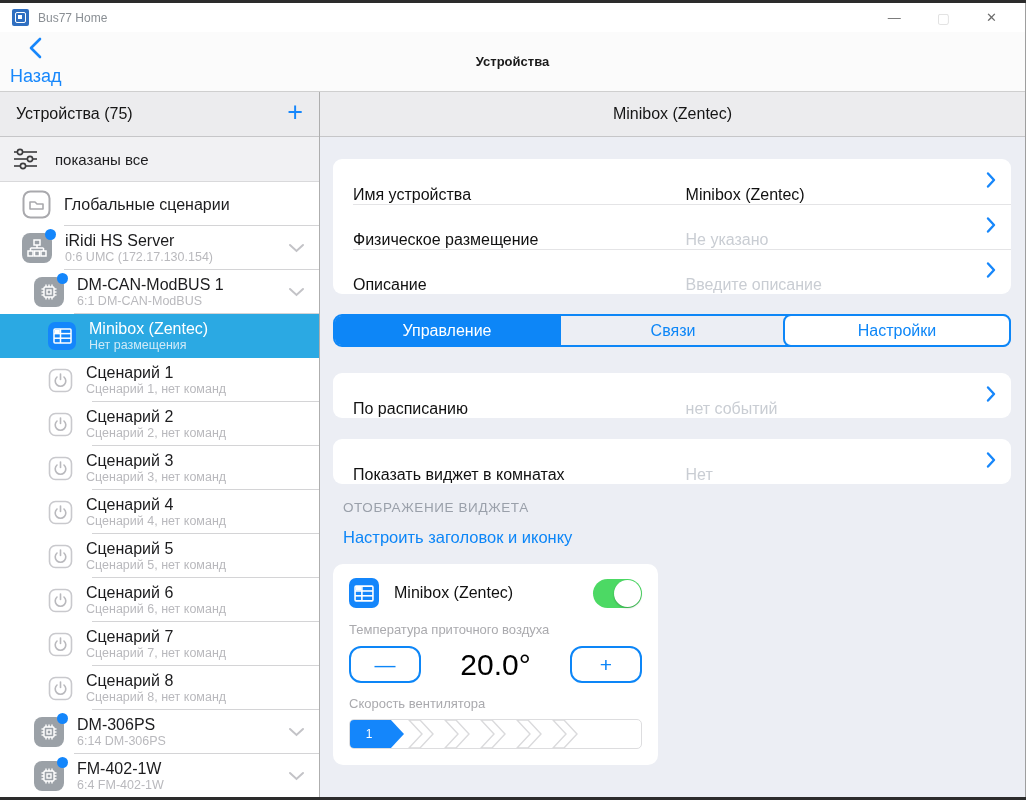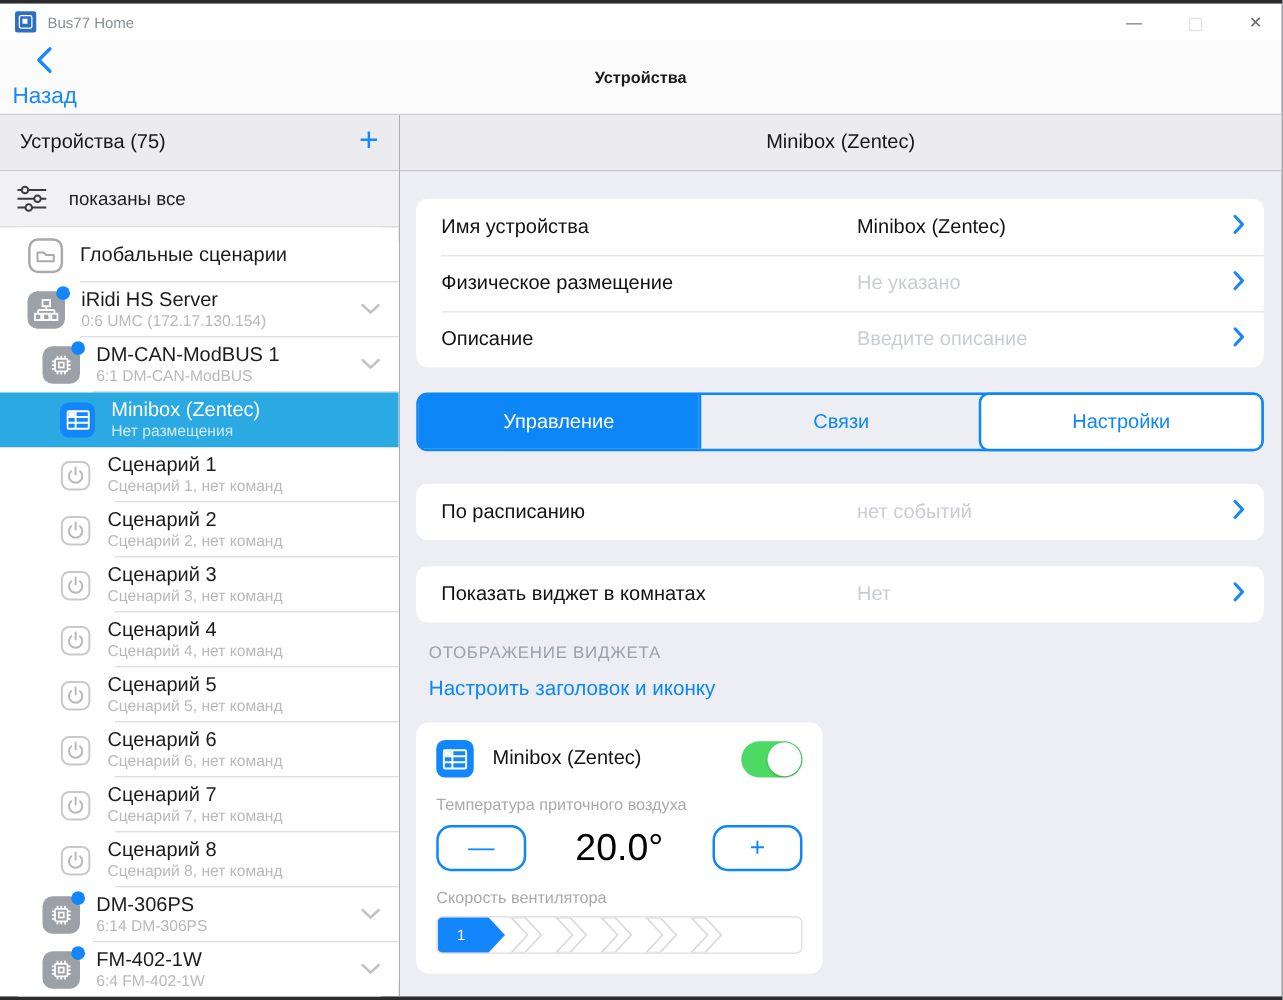--- a/index.html
+++ b/index.html
@@ -10,7 +10,7 @@
             display:flex; flex-direction:column; border-right:1px solid #9e9e9e; }
 
   
-  .titlebar { height:29px; flex:0 0 29px; display:flex; align-items:center; padding:0 15px 0 12px; background:#fff; }
+  .titlebar { height:29px; flex:0 0 29px; display:flex; align-items:center; padding:0 28px 0 12px; background:#fff; }
   .app-icon { width:17px; height:17px; background:#2f6fc1; border-radius:2px; position:relative; flex:0 0 17px; }
   .app-icon::before { content:""; position:absolute; left:3px; top:3px; width:9px; height:9px; border:1.5px solid #fff; border-radius:2px; }
   .app-icon::after  { content:""; position:absolute; left:6px; top:6px; width:4px; height:4px; background:#fff; }

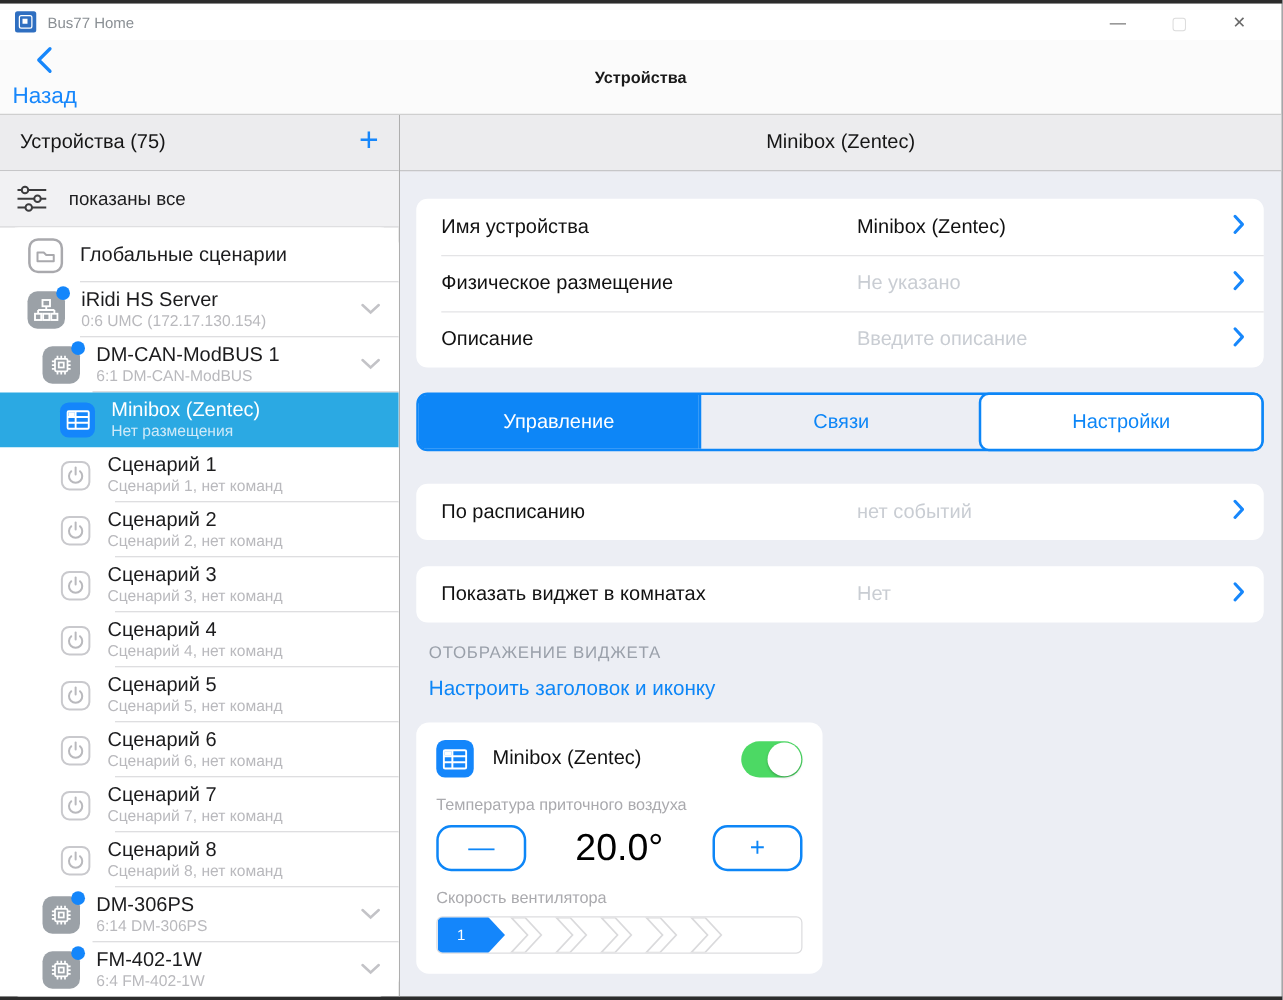--- a/index.html
+++ b/index.html
@@ -61,7 +61,7 @@
   .d-body { flex:1; padding:22px 14px 0 13px; overflow:hidden; }
 
   .card { background:#fff; border-radius:9px; position:relative; }
-  .f-row { height:45px; display:flex; align-items:center; padding:0 40px 0 20px; position:relative; }
+  .f-row { height:45px; display:flex; align-items:flex-end; padding:0 40px 0 20px; position:relative; }
   .f-row + .f-row::before { content:""; position:absolute; top:0; left:20px; right:0; height:1px; background:#e4e4e6; }
   .f-label { font-size:16px; color:#111; white-space:nowrap; }
   .f-value { position:absolute; left:52%; font-size:16px; color:#111; white-space:nowrap; }

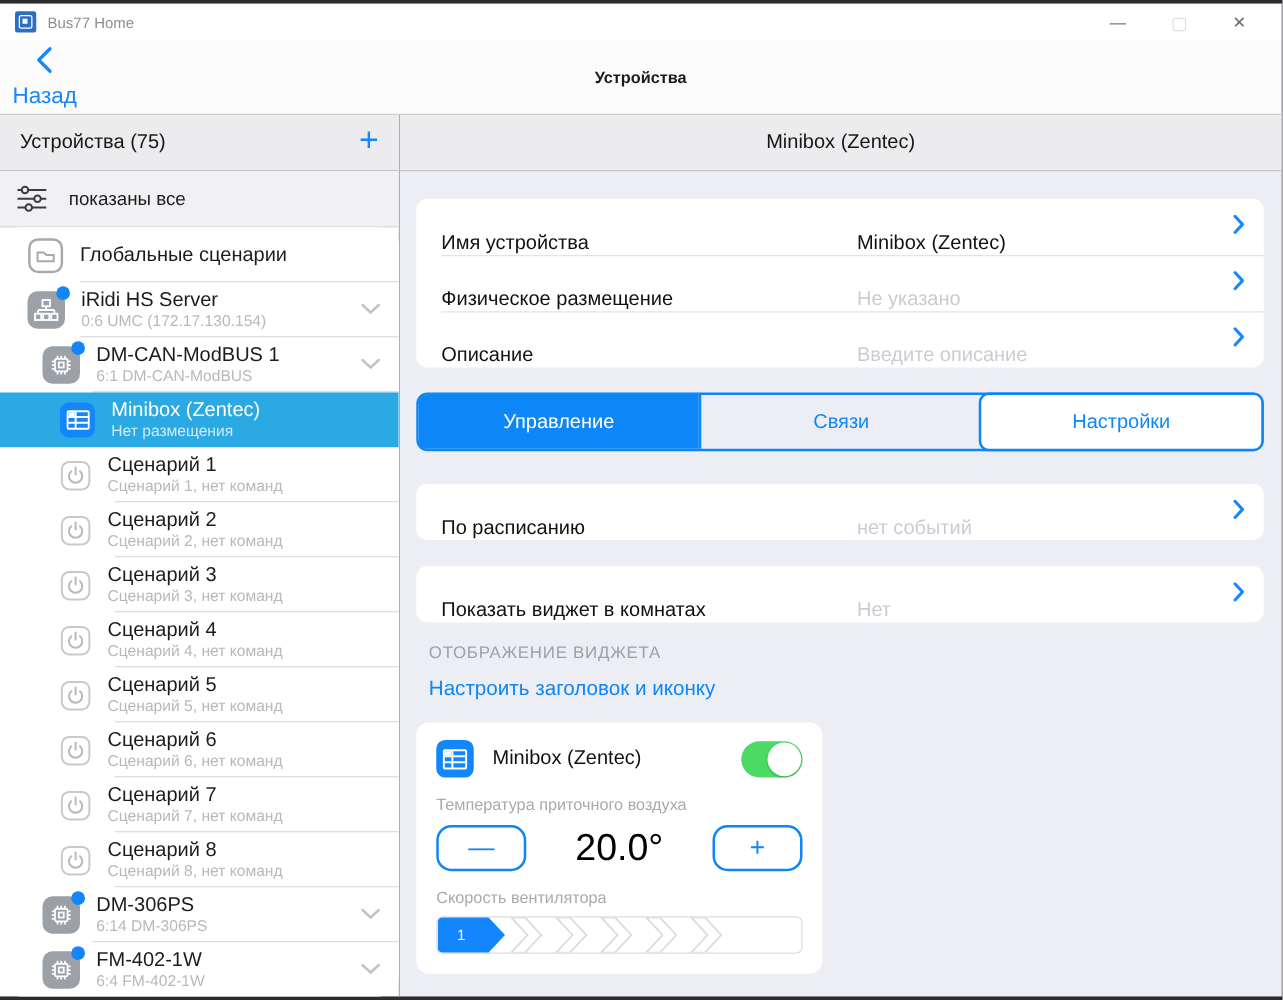--- a/index.html
+++ b/index.html
@@ -68,7 +68,7 @@
   .f-value.ph { color:#c9cdd3; }
   .chev-r { position:absolute; right:15px; top:50%; transform:translateY(-50%); }
 
-  .tabs { margin-top:20px; height:47px; display:flex; border:2px solid #0d86f7; border-radius:9px; background:#eceef4; }
+  .tabs { margin-top:20px; height:33px; display:flex; border:2px solid #0d86f7; border-radius:9px; background:#eceef4; }
   .tab { flex:1; display:flex; align-items:center; justify-content:center; font-size:16px; color:#0d86f7; cursor:default; }
   .tab.active { background:#0d86f7; color:#fff; border-radius:6px 0 0 6px; }
   .tab.mid { border-left:2px solid #0d86f7; }

